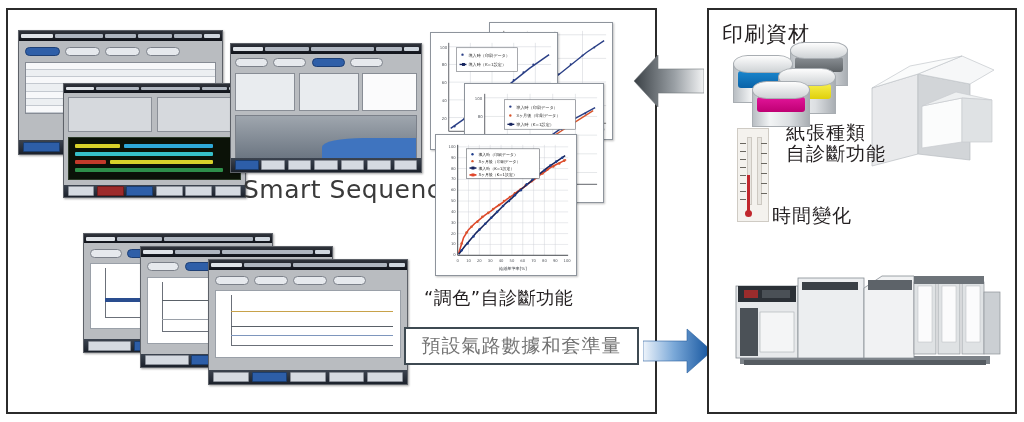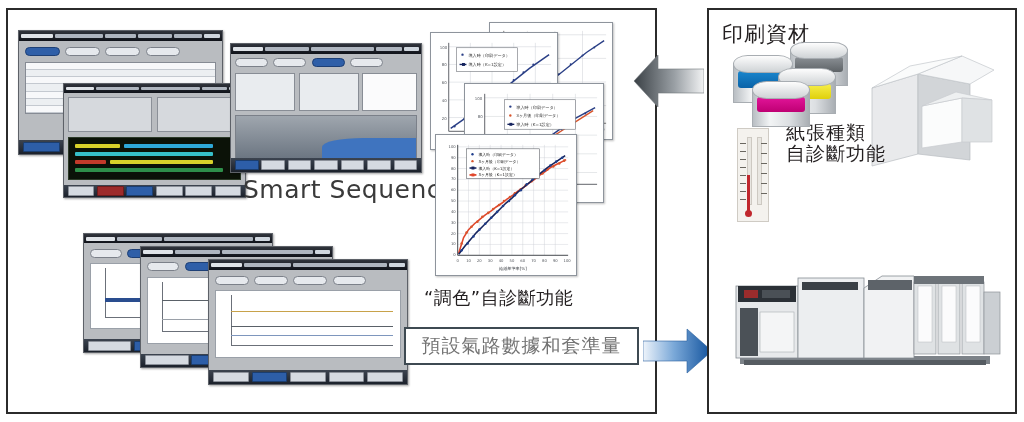--- a/index.html
+++ b/index.html
@@ -643,6 +643,7 @@
     <div>自診斷功能</div>
   </div>
 
+  <div class="cap" id="cap-time">時間變化</div>
 
   <svg id="press" viewBox="0 0 276 112">
     <rect x="12" y="94" width="250" height="8" fill="#7d8389"></rect>

